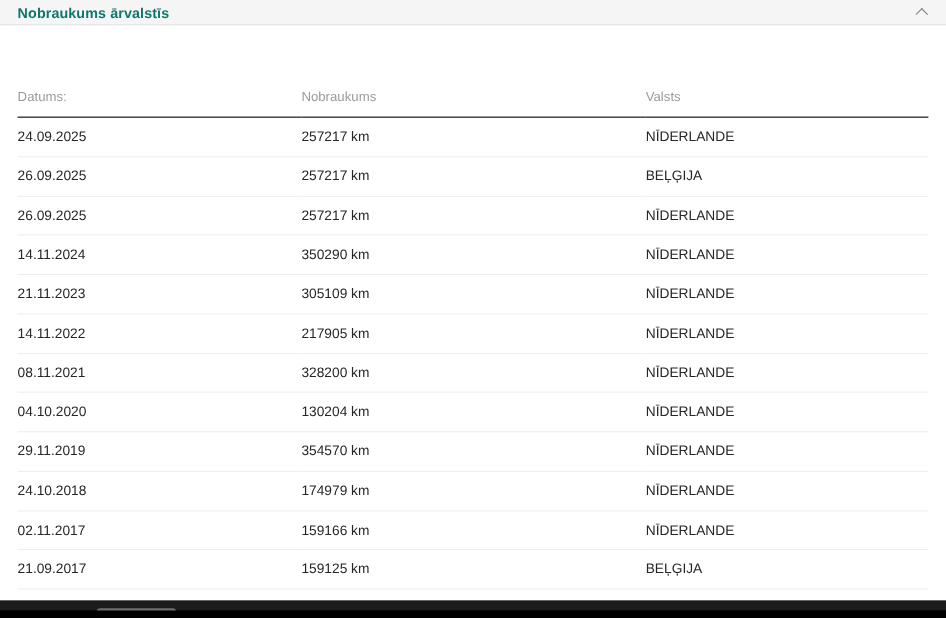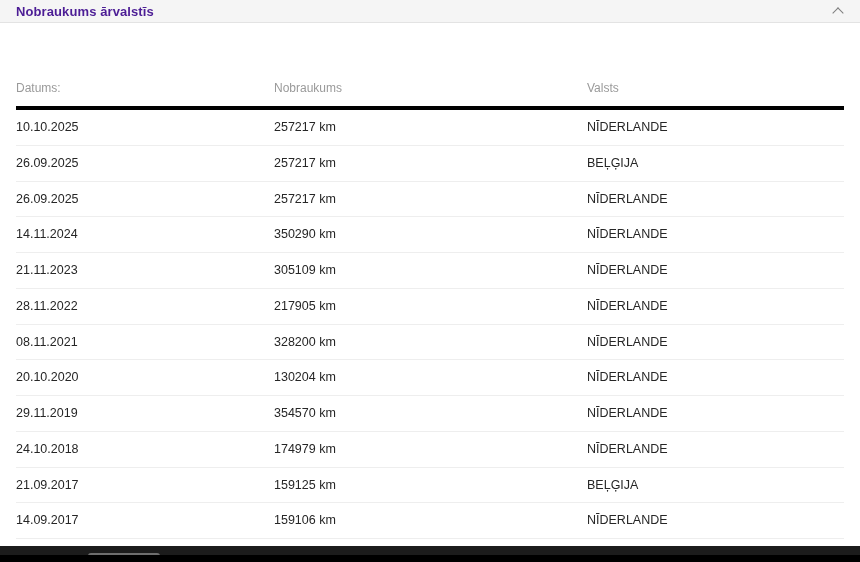--- a/index.html
+++ b/index.html
@@ -34,7 +34,7 @@
   .panel-title {
     font-size: 13px;
     font-weight: bold;
-    color: #4c1d95;
+    color: #0f766e;
     letter-spacing: 0.1px;
     line-height: 1;
   }

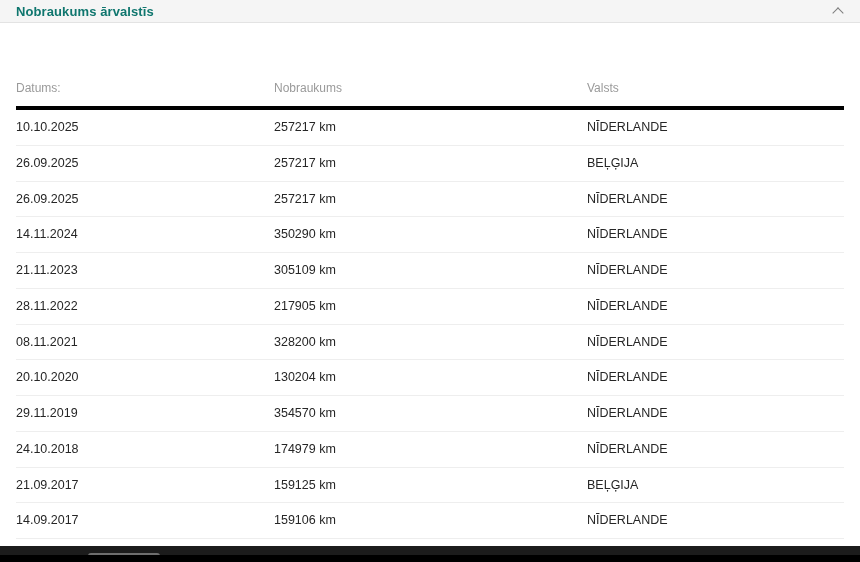--- a/index.html
+++ b/index.html
@@ -74,7 +74,7 @@
     font-weight: normal;
     color: #9a9a9a;
     padding: 0 0 11px 0;
-    border-bottom: 4px solid #000000;
+    border-bottom: 1px solid #000000;
     vertical-align: bottom;
   }
   table.mileage td {

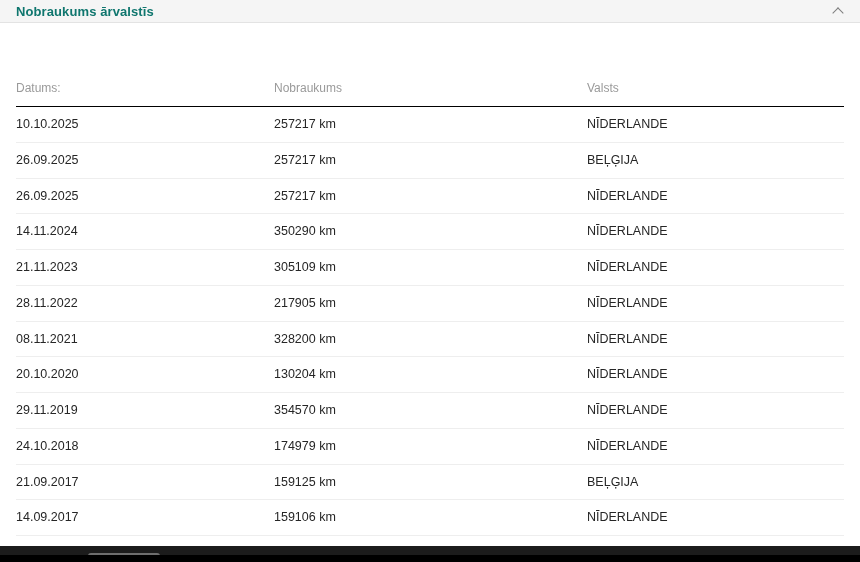--- a/index.html
+++ b/index.html
@@ -159,7 +159,7 @@
       </thead>
       <tbody>
         <tr>
-          <td>10.10.2025</td>
+          <td>24.09.2025</td>
           <td>257217 km</td>
           <td>NĪDERLANDE</td>
         </tr>

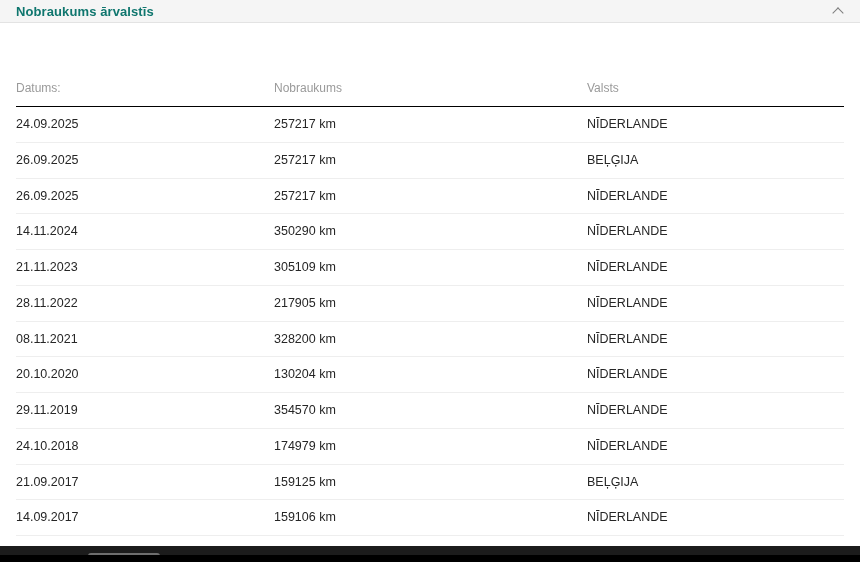--- a/index.html
+++ b/index.html
@@ -184,7 +184,7 @@
           <td>NĪDERLANDE</td>
         </tr>
         <tr>
-          <td>28.11.2022</td>
+          <td>14.11.2022</td>
           <td>217905 km</td>
           <td>NĪDERLANDE</td>
         </tr>

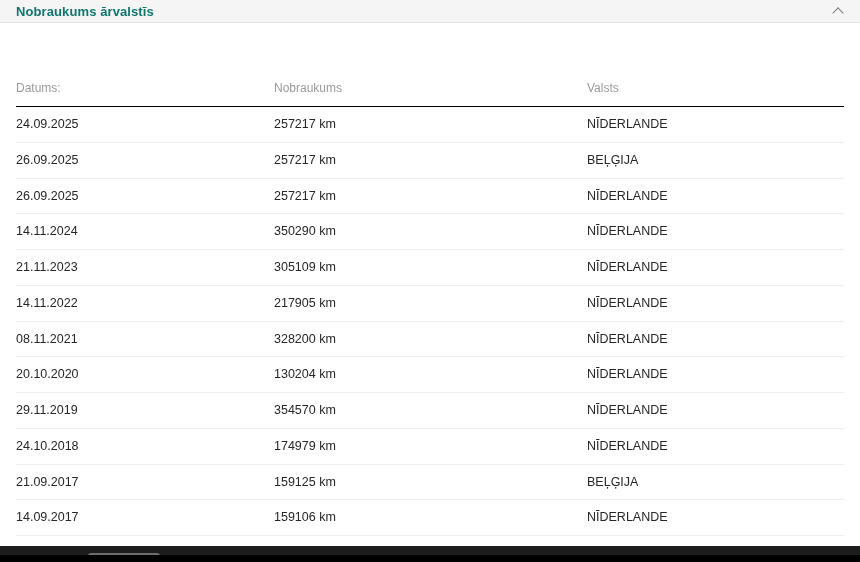--- a/index.html
+++ b/index.html
@@ -194,7 +194,7 @@
           <td>NĪDERLANDE</td>
         </tr>
         <tr>
-          <td>20.10.2020</td>
+          <td>04.10.2020</td>
           <td>130204 km</td>
           <td>NĪDERLANDE</td>
         </tr>

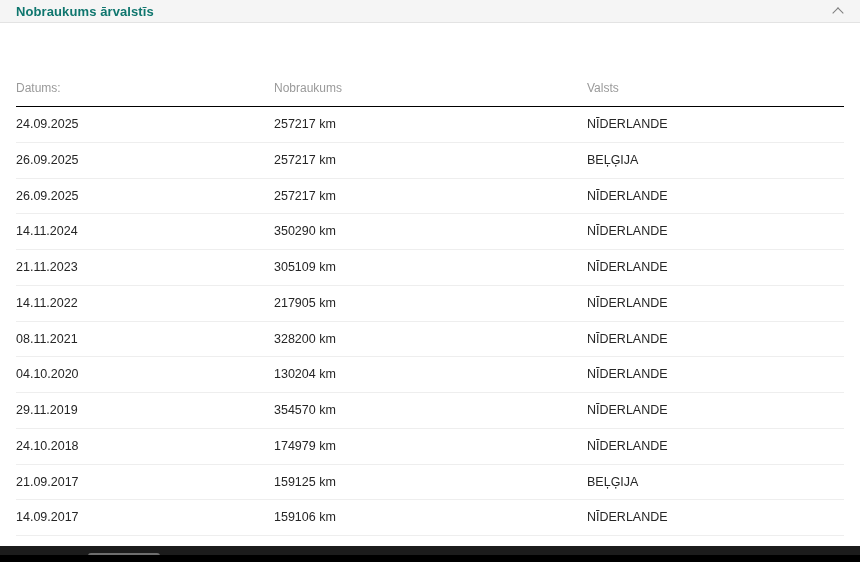--- a/index.html
+++ b/index.html
@@ -209,6 +209,11 @@
           <td>NĪDERLANDE</td>
         </tr>
         <tr>
+          <td>02.11.2017</td>
+          <td>159166 km</td>
+          <td>NĪDERLANDE</td>
+        </tr>
+        <tr>
           <td>21.09.2017</td>
           <td>159125 km</td>
           <td>BEĻĢIJA</td>

